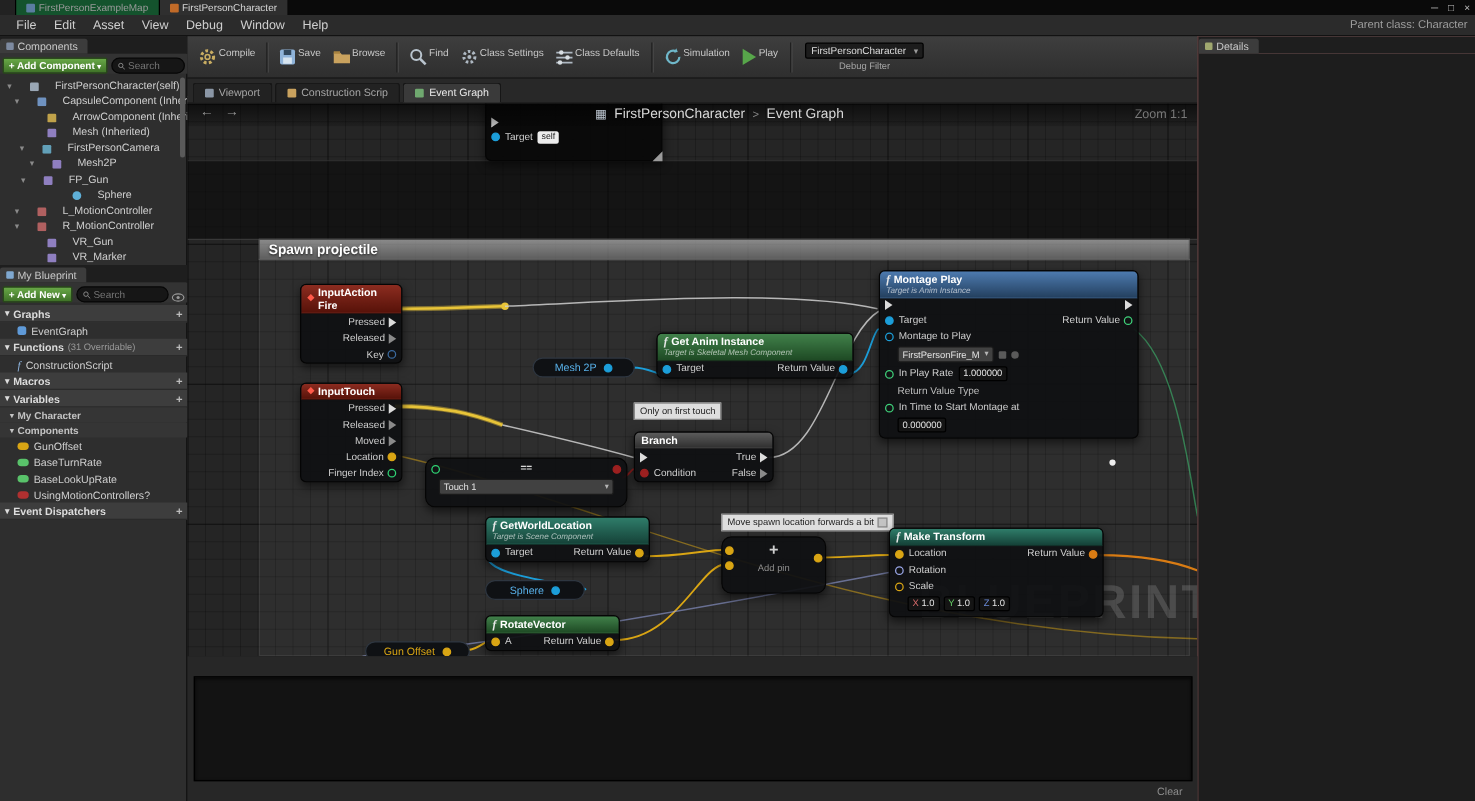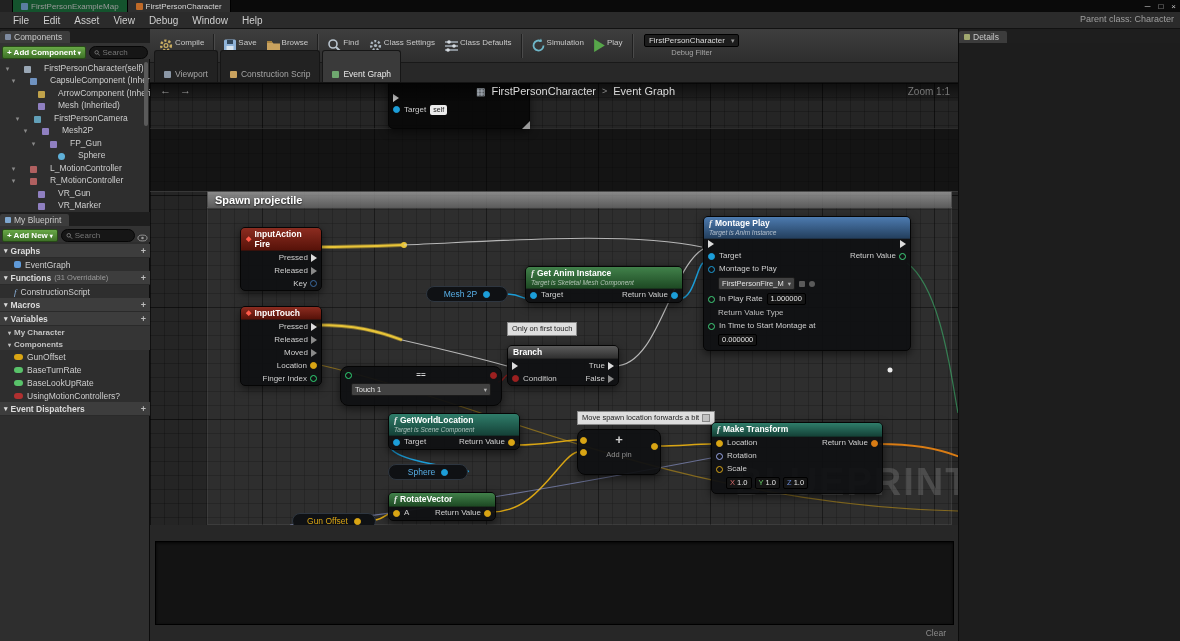--- a/index.html
+++ b/index.html
@@ -45,7 +45,7 @@
   .dbglab{font-size:7.5px;color:#a5a5a5}
   
   .doctabs{left:150px;top:63px;width:808px;height:20px;background:#282828;border-bottom:1px solid #141414;display:flex;align-items:flex-end;padding-left:4px;gap:2px;box-sizing:border-box}
-  .doctab{background:#222;color:#a5a5a5;font-size:8.5px;padding:18px 9px 3px;border-radius:3px 3px 0 0;display:flex;align-items:center;gap:4px;border:1px solid #161616;border-bottom:none}
+  .doctab{background:#222;color:#a5a5a5;font-size:8.5px;padding:2px 9px 3px;border-radius:3px 3px 0 0;display:flex;align-items:center;gap:4px;border:1px solid #161616;border-bottom:none}
   .doctab.active{background:#3a3a3a;color:#e9e9e9}
   .dtico{width:7px;height:7px;background:#8b97a6;border-radius:1px}
   

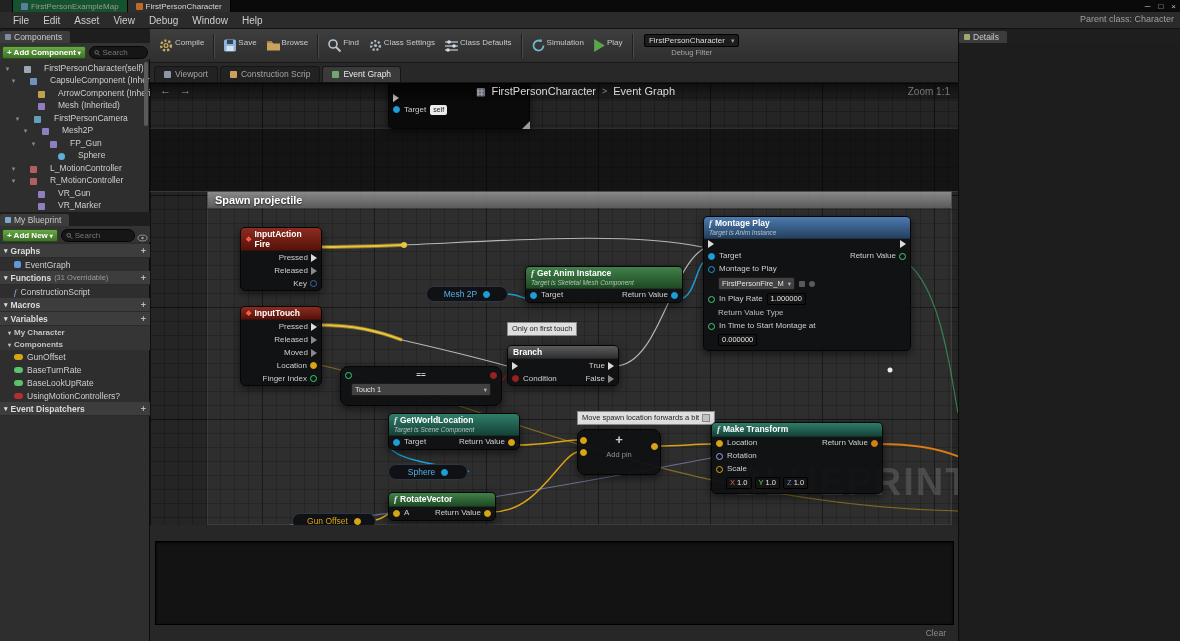--- a/index.html
+++ b/index.html
@@ -185,7 +185,7 @@
         <span class="cico" style="background:#8f7fc0"></span>
         <span>Mesh2P</span>
       </div>
-    <div class="trow" style="padding-left:30px">
+    <div class="trow" style="padding-left:15px">
         <span class="arr">▾</span>
         <span class="cico" style="background:#8f7fc0"></span>
         <span>FP_Gun</span>

